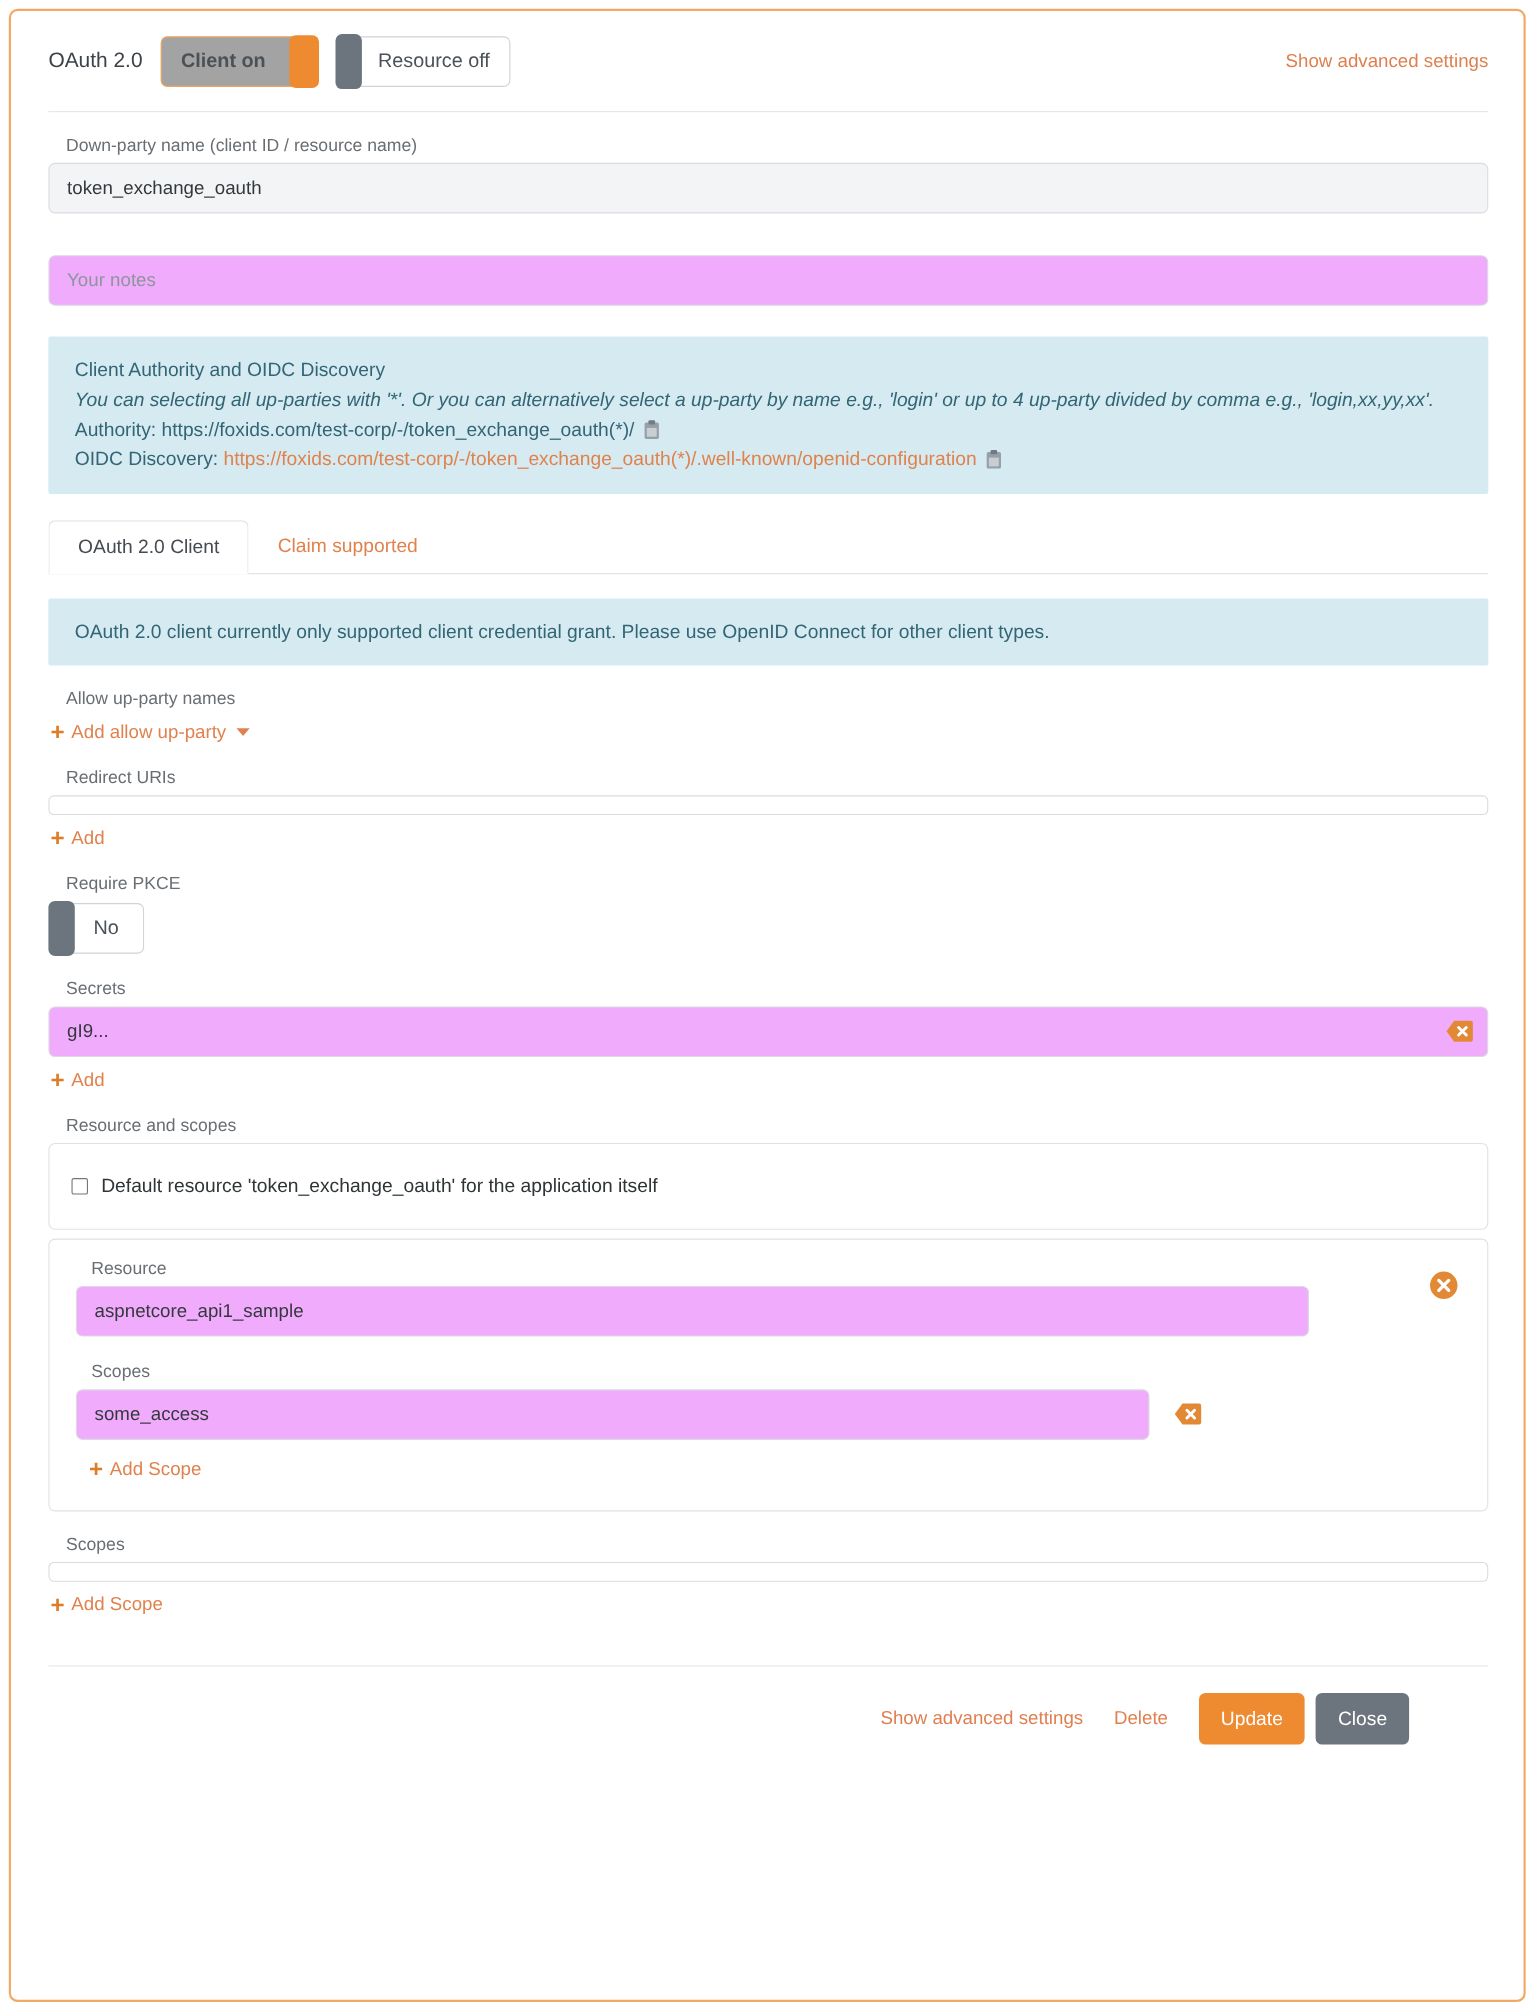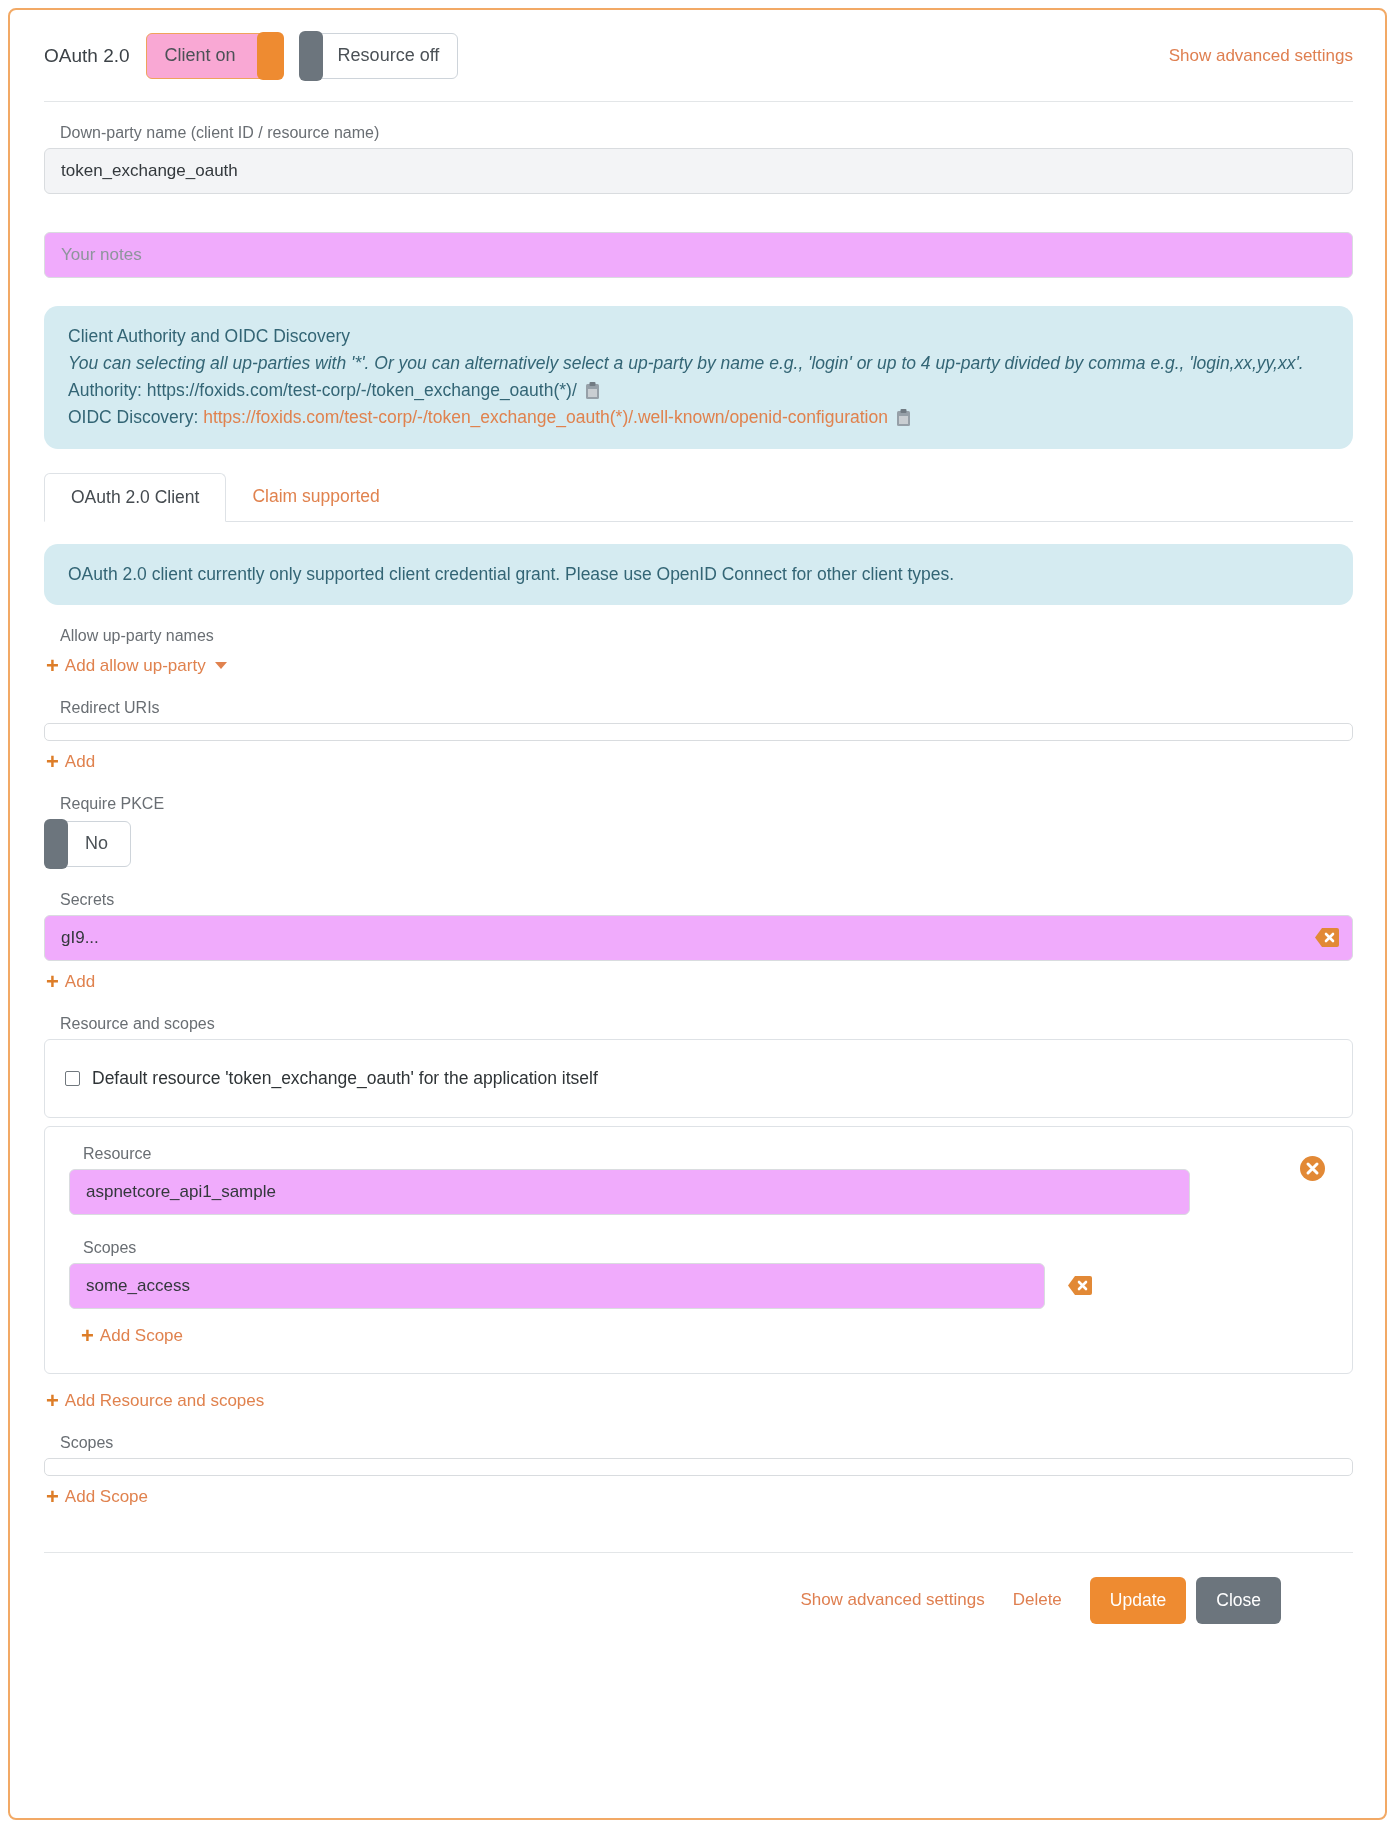--- a/index.html
+++ b/index.html
@@ -14,8 +14,8 @@
   .topbar { display:flex; align-items:center; height:92px; border-bottom:1px solid #e3e6e8; gap:16px; }
   .app-title { font-size:19px; color:#3c4247; }
   .toggle-on { position:relative; height:46px; border:1px solid #efa35c; border-radius:6px;
-    background:#f9a8d4; padding:0 46px 0 18px; display:flex; align-items:center;
-    font-size:18px; color:#4b5156; cursor:pointer; }
+    background:#a3a3a3; padding:0 46px 0 18px; display:flex; align-items:center;
+    font-size:18px; color:#4b5156; cursor:pointer;font-weight:bold; }
   .toggle-on .knob { position:absolute; right:-2px; top:-2px; bottom:-2px; width:27px;
     background:#ee8b31; border-radius:6px; }
   .toggle-off { display:flex; align-items:center; cursor:pointer; }

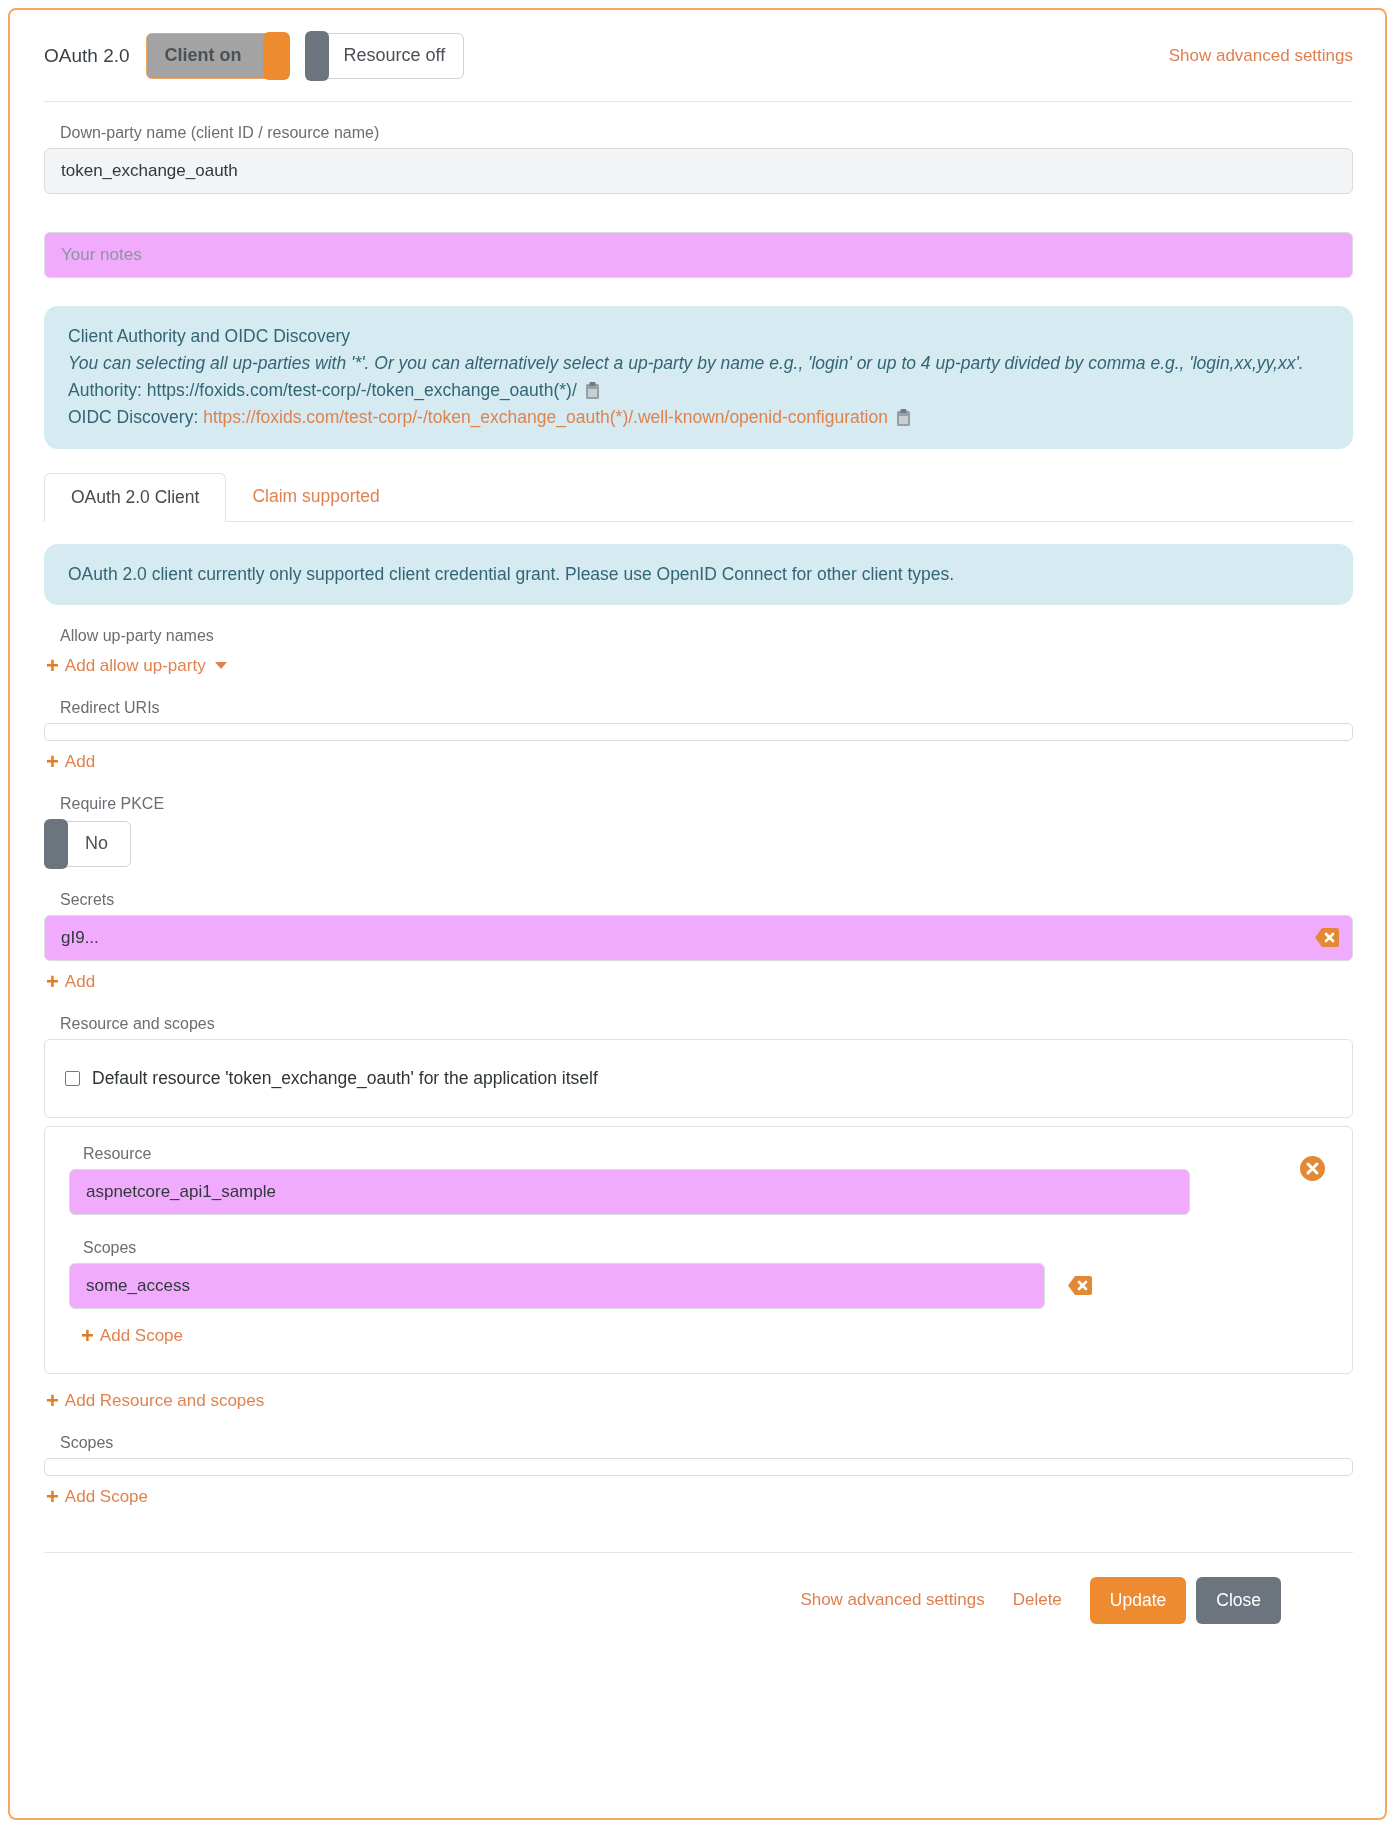--- a/index.html
+++ b/index.html
@@ -42,7 +42,7 @@
   .caret-down { width:0; height:0; border-left:6px solid transparent; border-right:6px solid transparent;
     border-top:7px solid #e0824e; margin-left:9px; display:inline-block; }
   
-  .alert-info { background:#d5ebf1; border-radius:14px; padding:17px 24px; color:#336575;
+  .alert-info { background:#d5ebf1; border-radius:2px; padding:17px 24px; color:#336575;
     font-size:17.5px; line-height:1.55; }
   .alert-info .italic { font-style:italic; }
   .alert-info a, .orange-link { color:#e0824e; text-decoration:none; cursor:pointer; }

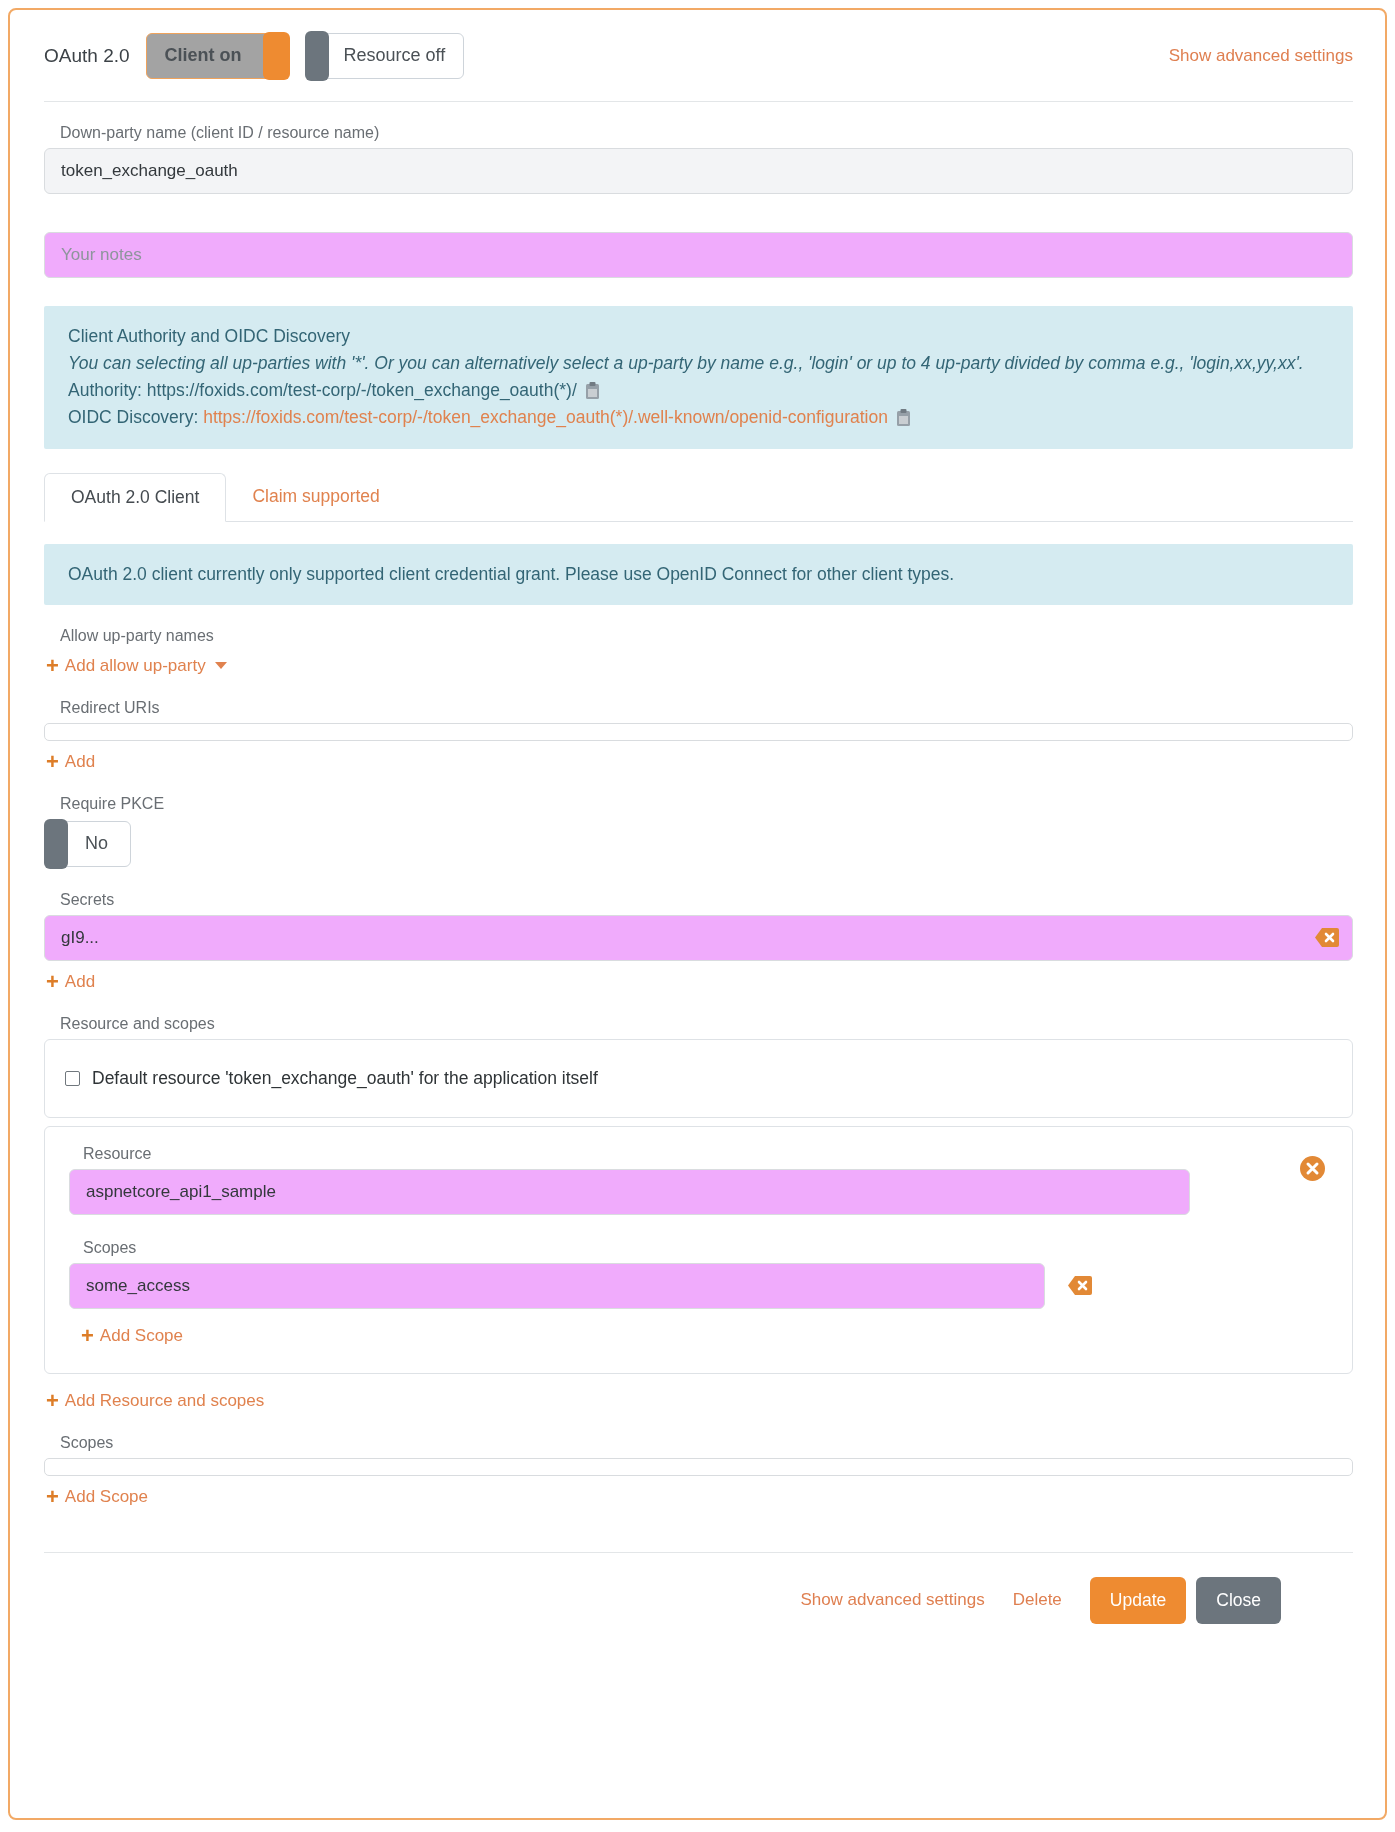--- a/index.html
+++ b/index.html
@@ -206,12 +206,6 @@
       </div>
     </div>
 
-    <div class="add-row" style="margin-top:16px;">
-      <span class="add-link">
-          <span class="plus-icon"></span>
-          <span>Add Resource and scopes</span>
-        </span>
-    </div>
   </div>
 
   <div class="group">

